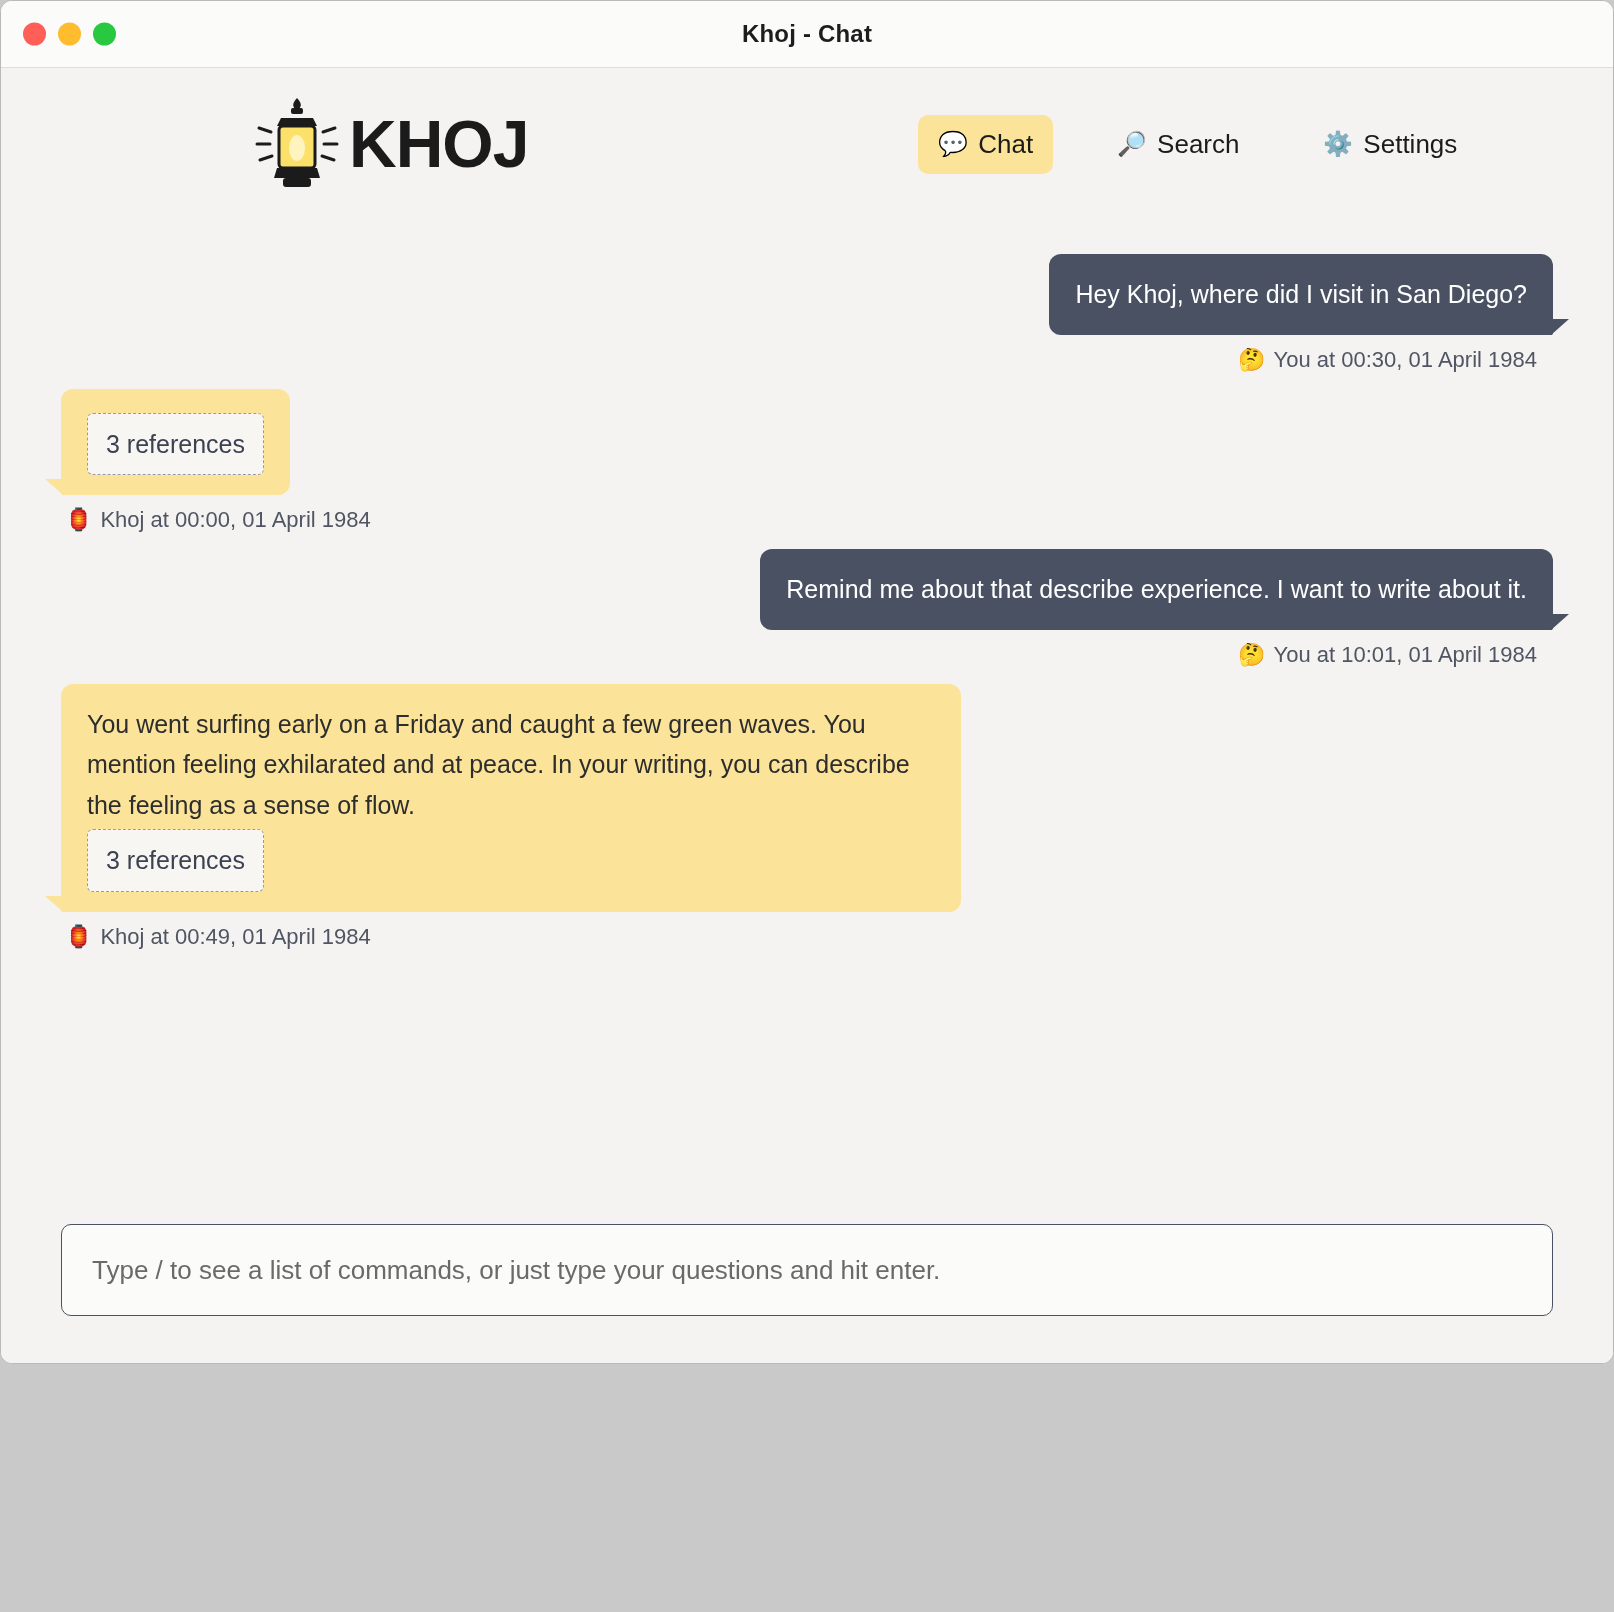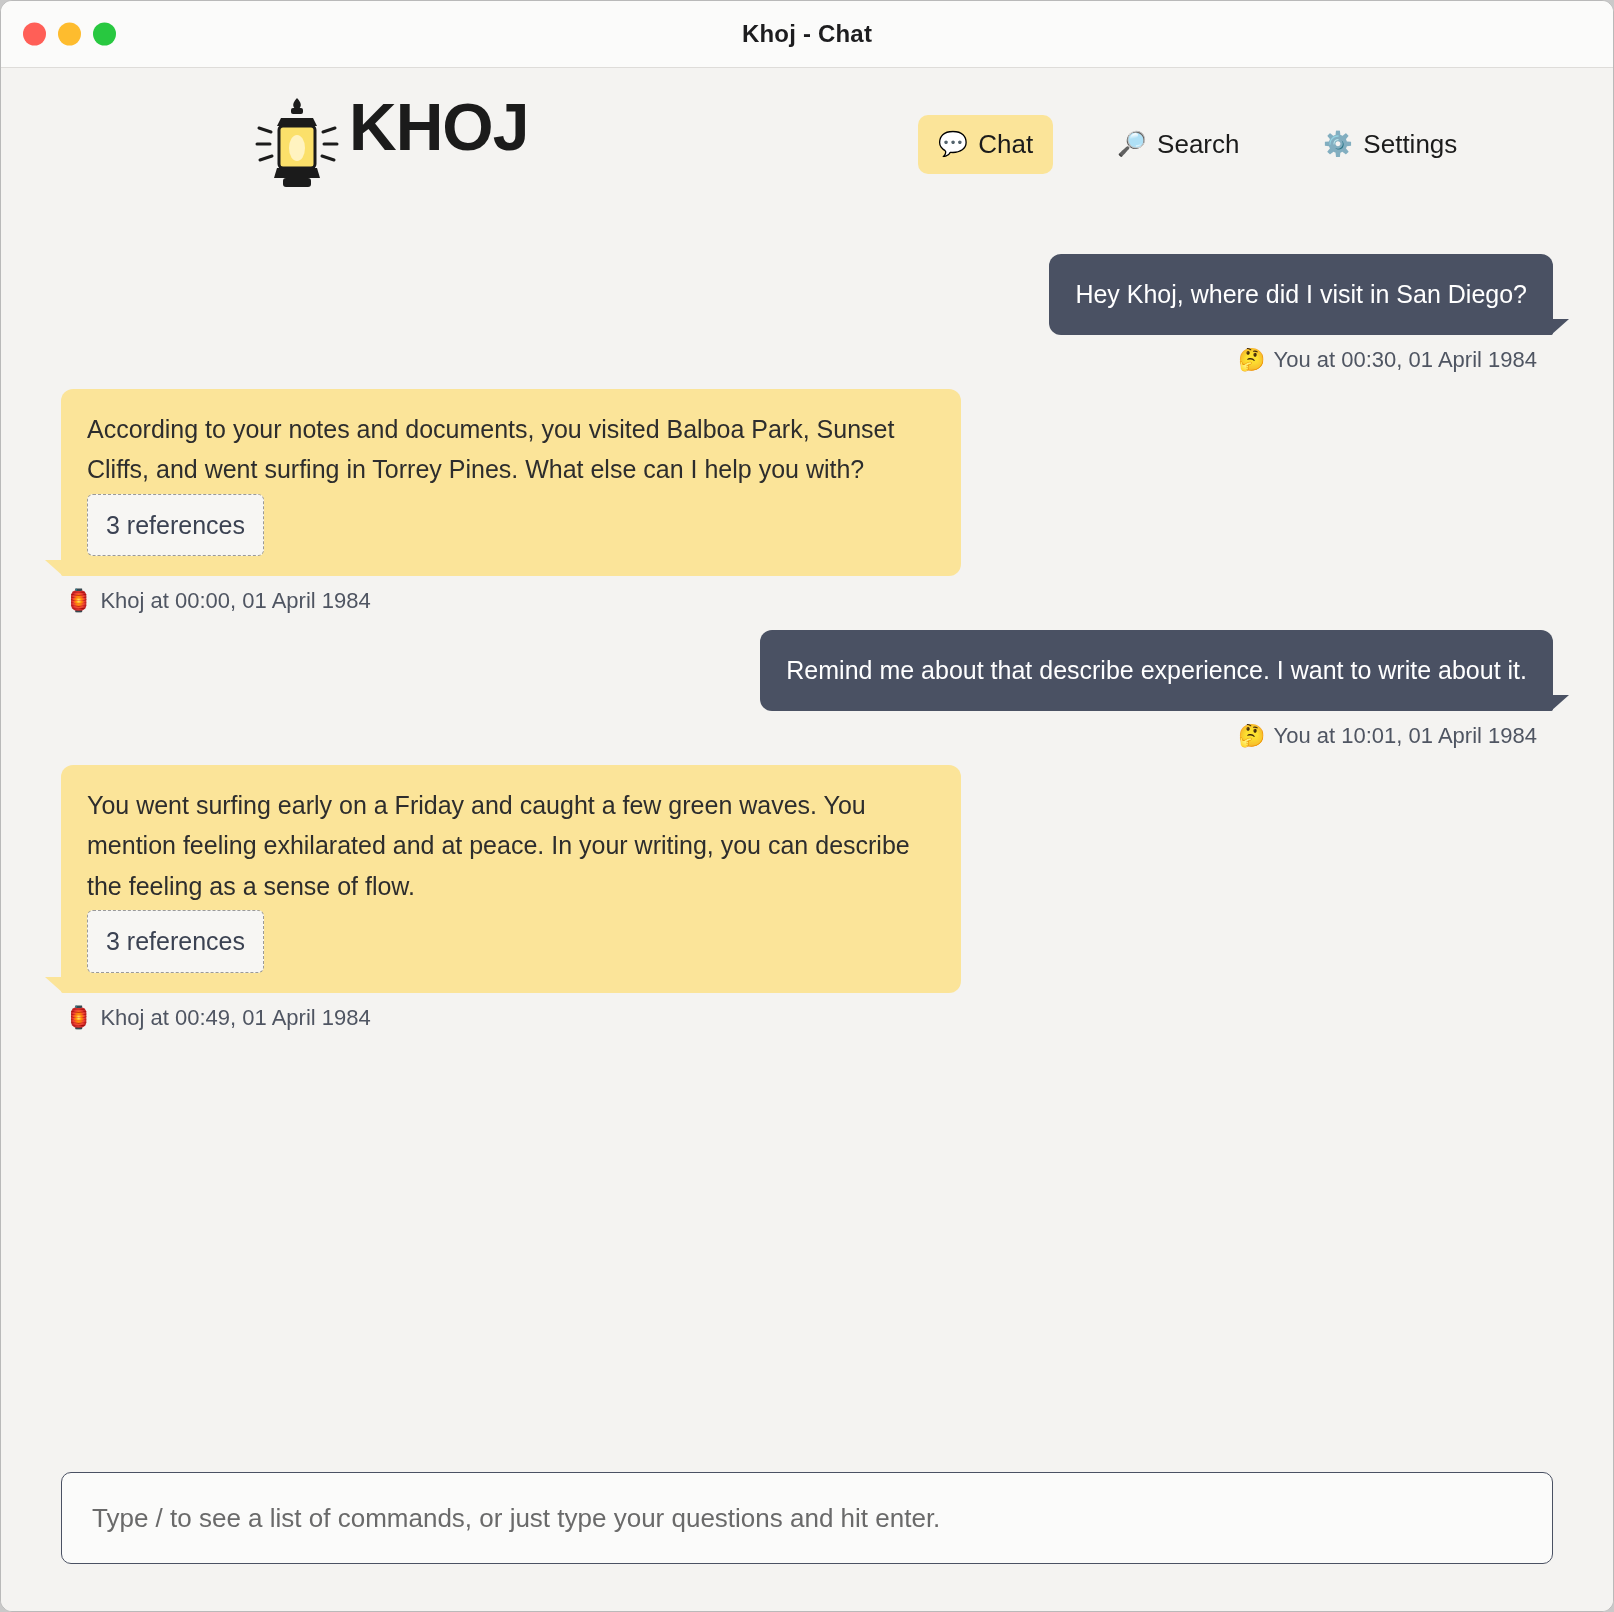--- a/index.html
+++ b/index.html
@@ -11,7 +11,7 @@
   #app-window {
     position: relative;
     width: 1614px;
-    height: 1612px;
+    height: 1364px;
     box-sizing: border-box;
     background: #f4f3f1;
     border-radius: 12px;

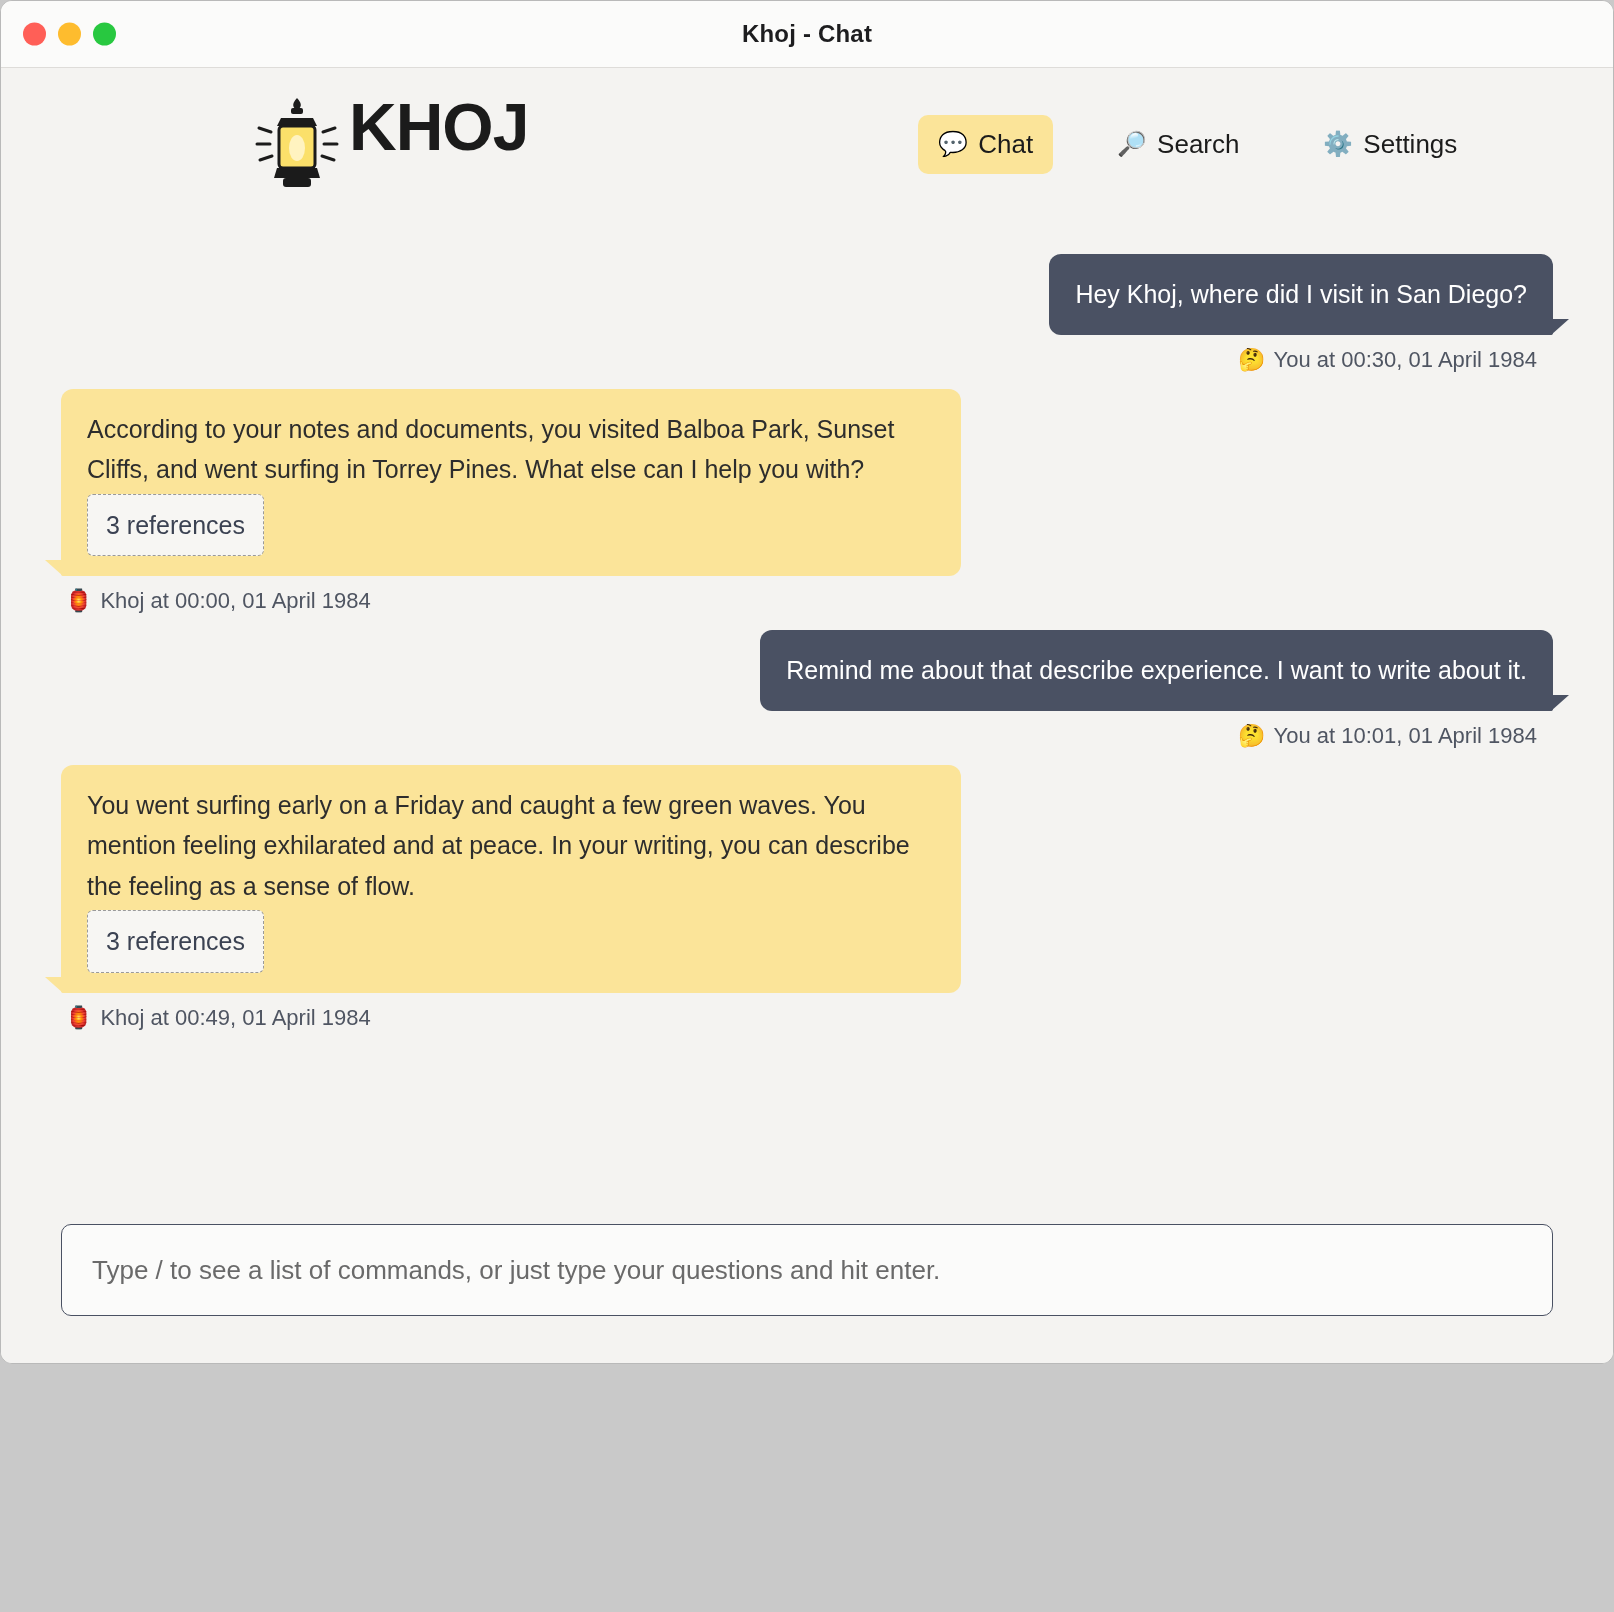--- a/index.html
+++ b/index.html
@@ -67,6 +67,7 @@
   }
   .logo-block {
     display: flex;
+    align-items: center;
     gap: 6px;
     margin-left: 190px;
   }

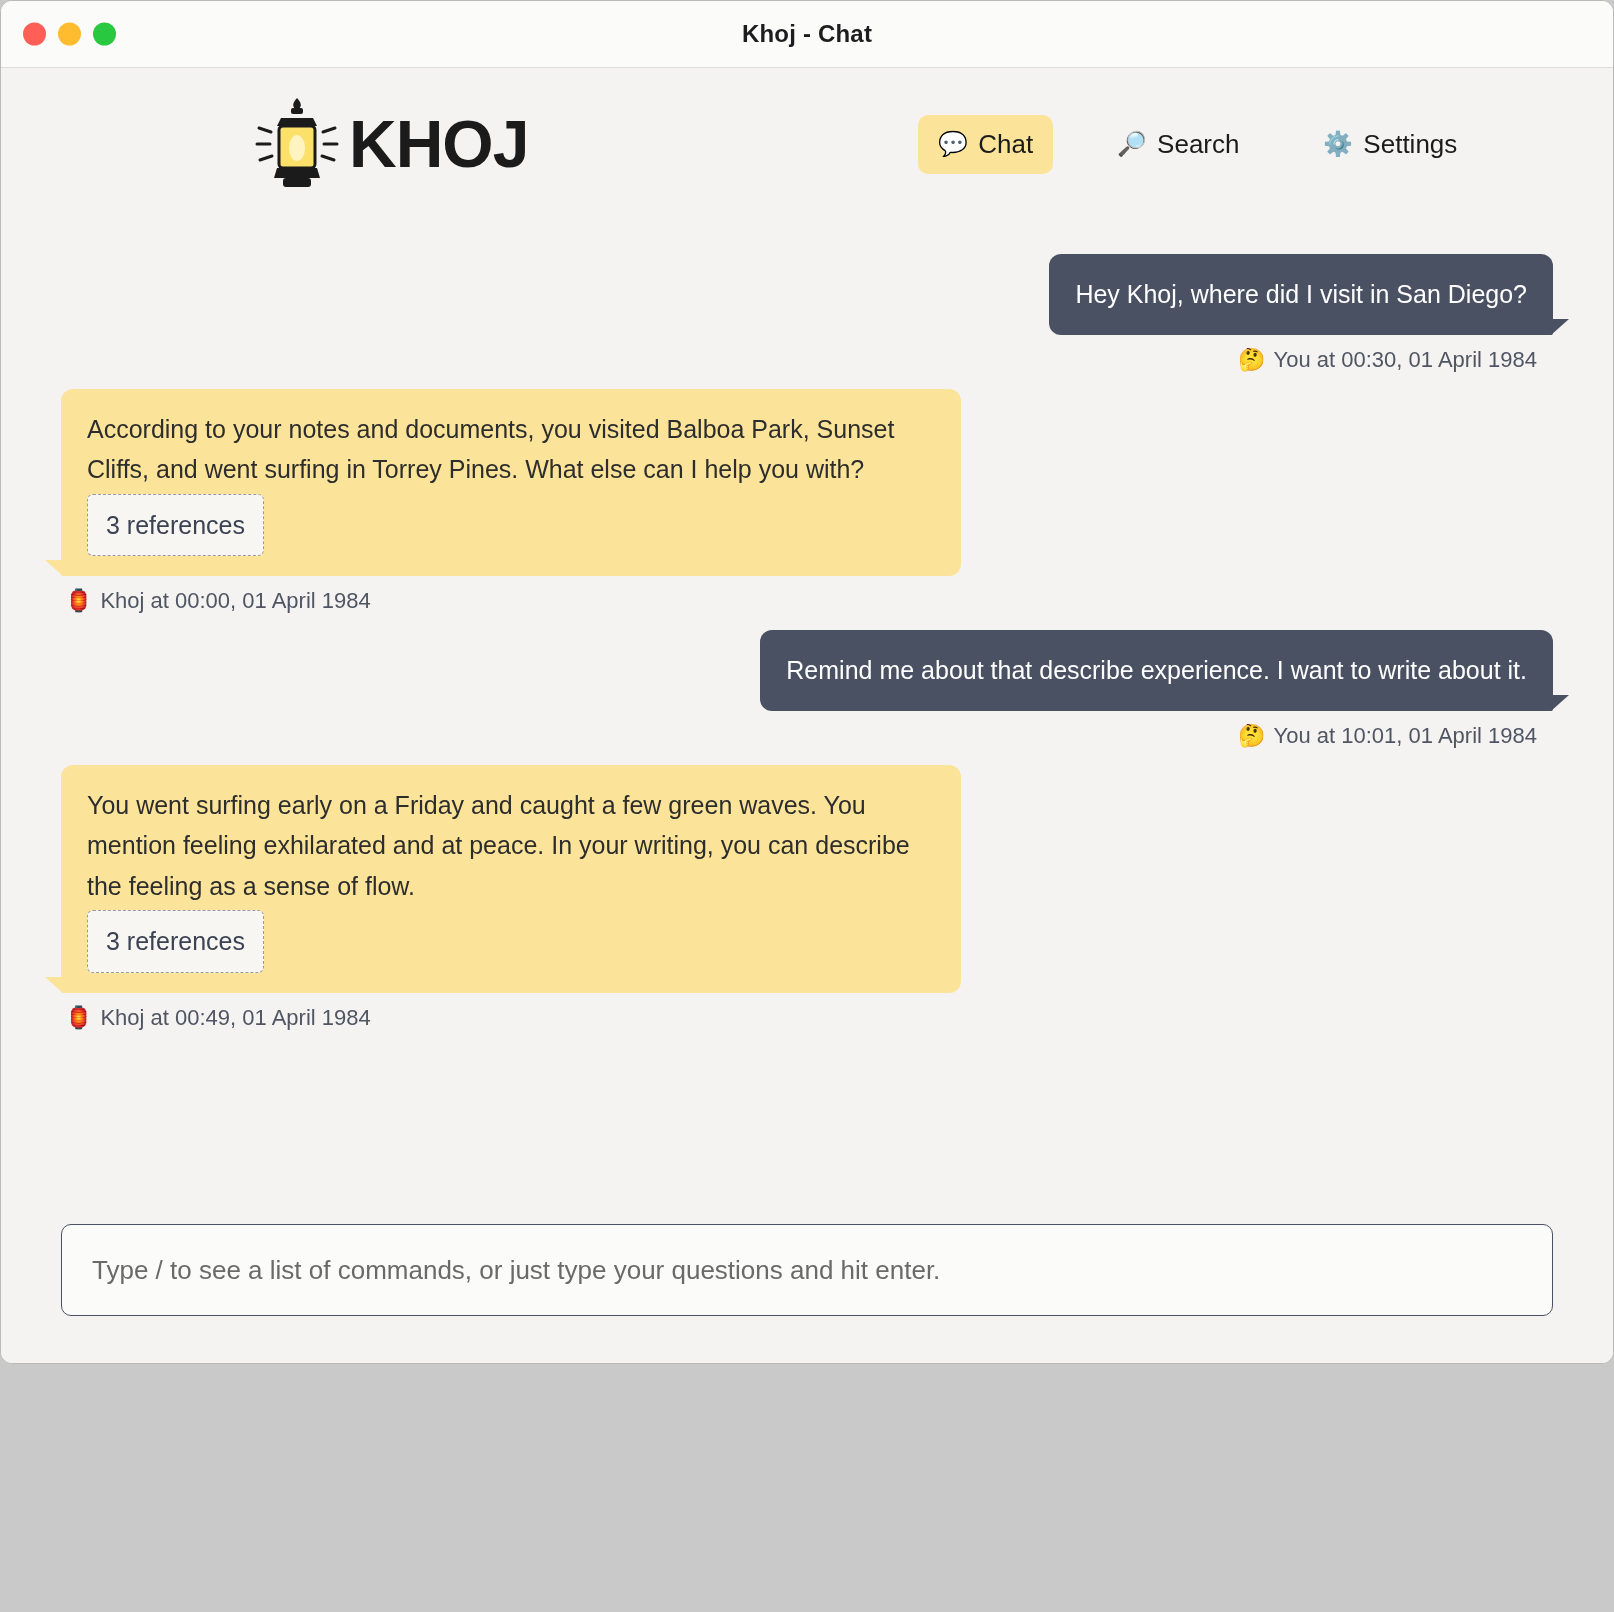--- a/index.html
+++ b/index.html
@@ -264,7 +264,6 @@
 
       <div class="msg-row khoj">
         <div class="bubble khoj">
-          <span class="bubble-text">According to your notes and documents, you visited Balboa Park, Sunset Cliffs, and went surfing in Torrey Pines. What else can I help you with?</span>
           <span class="refs-btn">3 references</span>
         </div>
         <div class="meta khoj">

